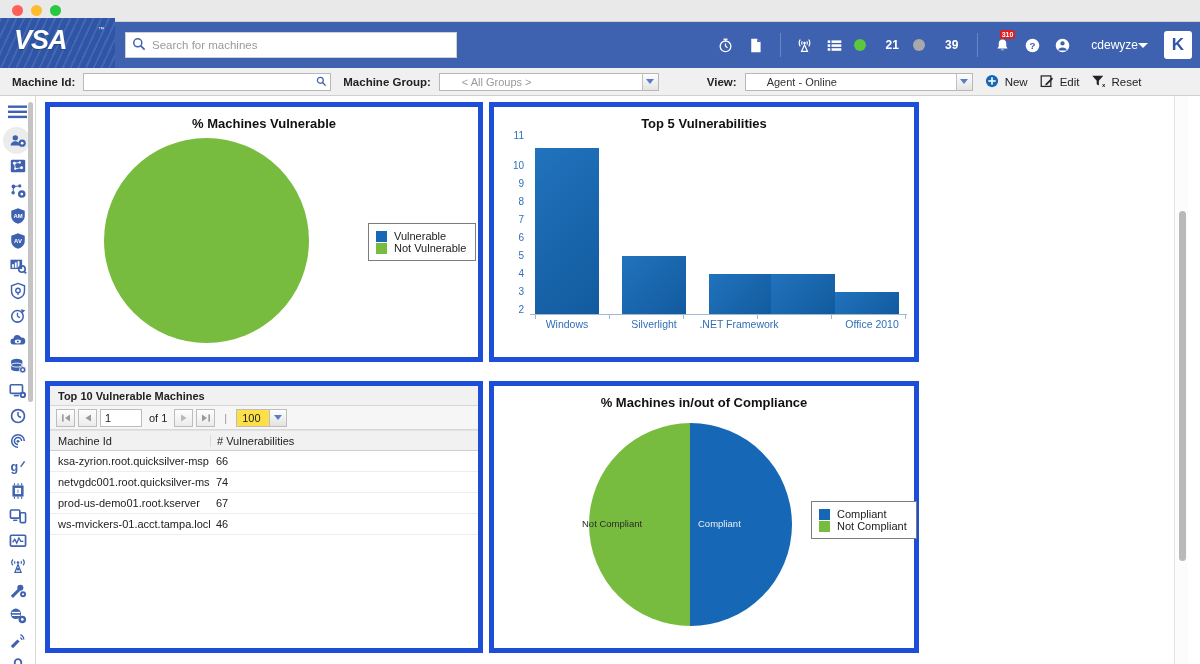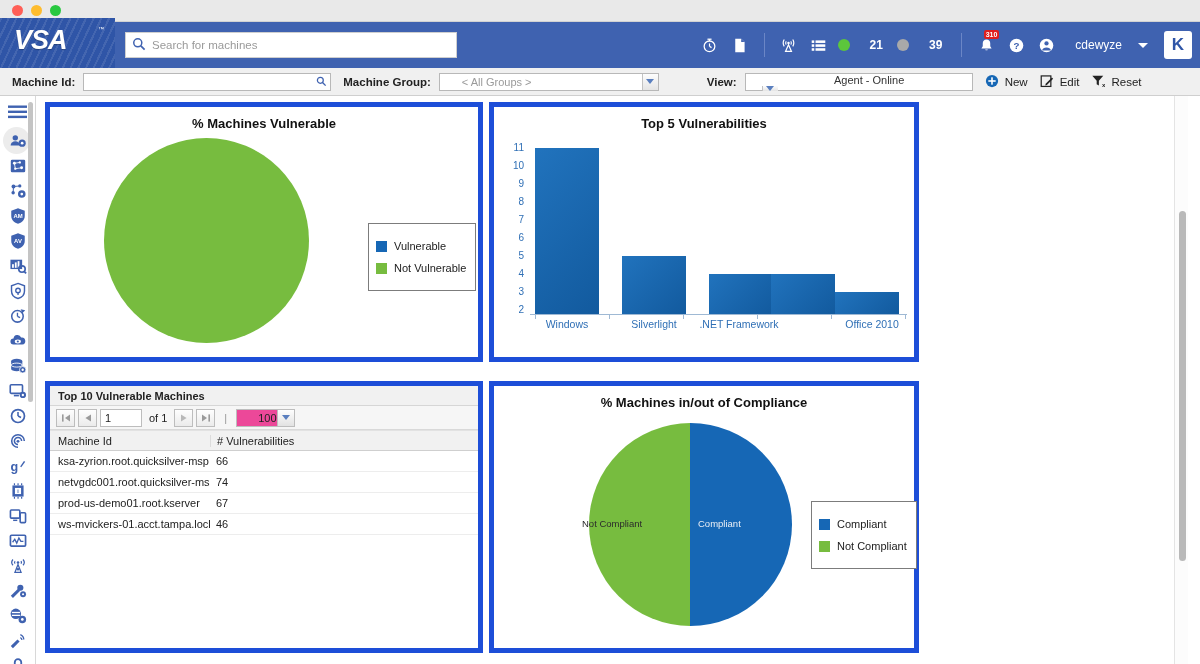--- a/index.html
+++ b/index.html
@@ -81,7 +81,7 @@
     border-radius:2px; padding:1px 2px; line-height:1;
     min-width:14px; text-align:center;
   }
-  .username{ color:#fff; font-size:12px; margin:0 16px 0 14px; }
+  .username{ color:#fff; font-size:12px; margin:0 0 0 14px; }
   .caret-dn{
     width:0;height:0;border-left:5px solid transparent;border-right:5px solid transparent;
     border-top:5px solid #fff;

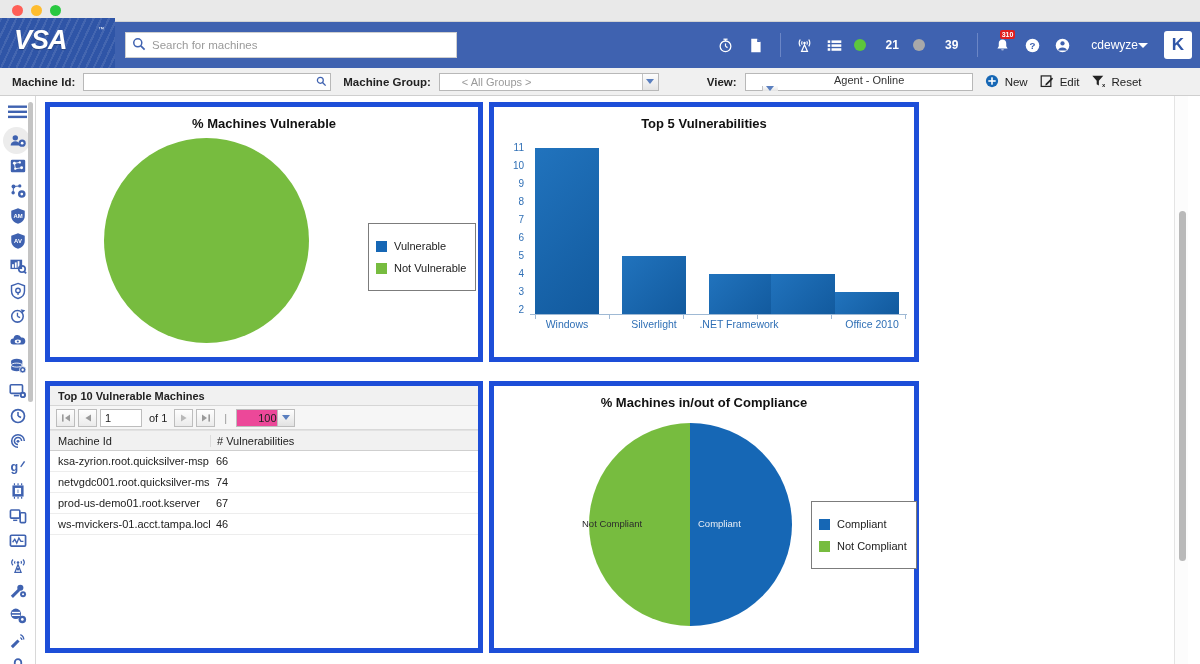--- a/index.html
+++ b/index.html
@@ -381,7 +381,7 @@
   </div>
 
   <span class="tb-label" style="margin-left:48px;">View:</span>
-  <div class="tb-input" style="width:228px; padding-left:16px;flex-direction:column;">
+  <div class="tb-input" style="width:228px; padding-left:16px;">
     <span class="inner" style="padding-left:5px;">Agent - Online</span>
     <span class="dd-arrow">
         <i></i>

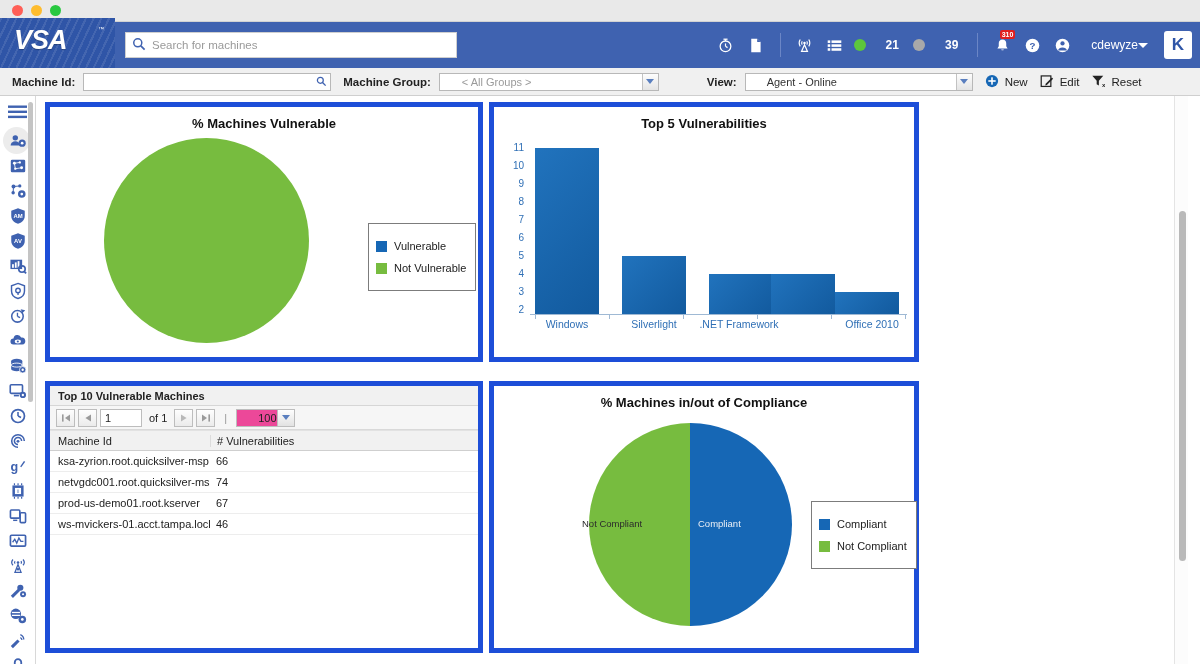--- a/index.html
+++ b/index.html
@@ -636,7 +636,7 @@
   <div class="panel" style="left:453px; top:6px; width:430px; height:260px;">
     <div class="panel-title">Top 5 Vulnerabilities</div>
 
-    <div class="axis-y-lbl" style="left:14px; top:35px;">11</div>
+    <div class="axis-y-lbl" style="left:14px; top:23px;">11</div>
     <div class="axis-y-lbl" style="left:14px; top:53px;">10</div>
     <div class="axis-y-lbl" style="left:14px; top:71px;">9</div>
     <div class="axis-y-lbl" style="left:14px; top:89px;">8</div>

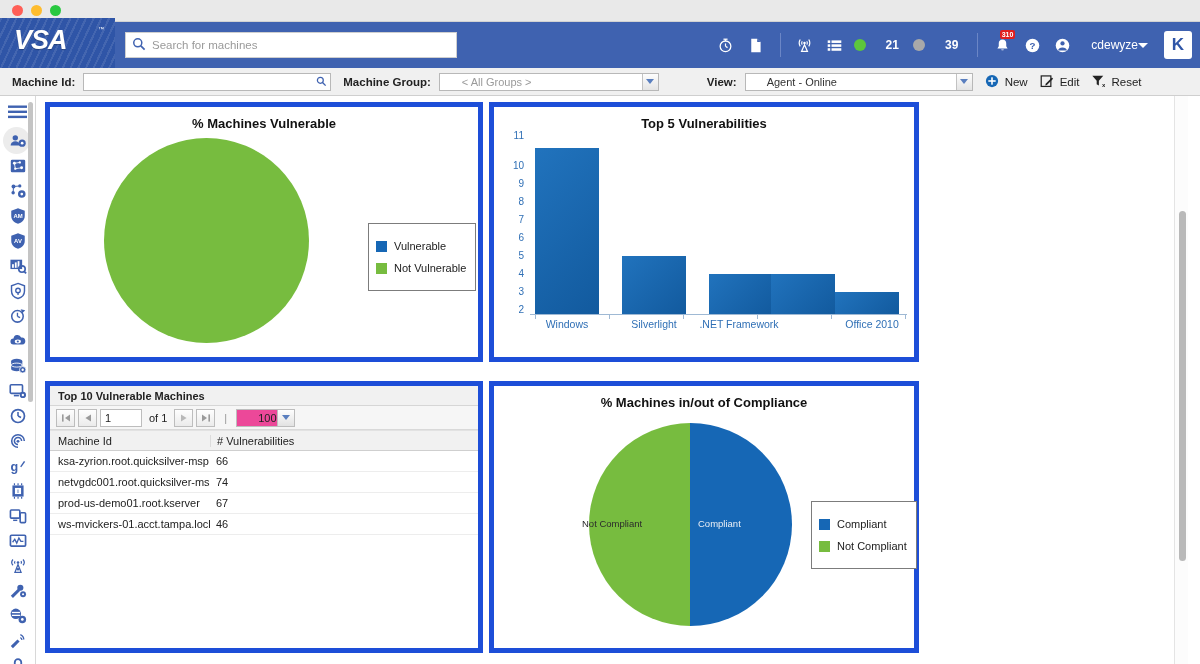--- a/index.html
+++ b/index.html
@@ -163,7 +163,7 @@
     position:absolute; border:1px solid #7c7c7c; background:#fff;
     padding:6px 9px 6px 7px;
   }
-  .legend-row{ display:flex; align-items:flex-end; margin:10px 0; }
+  .legend-row{ display:flex; align-items:flex-end; margin:0 0; }
   .legend-sw{ width:11px; height:11px; margin-right:7px; flex:0 0 auto;}
   .legend-tx{ font-size:11px; color:#222; white-space:nowrap; }
 

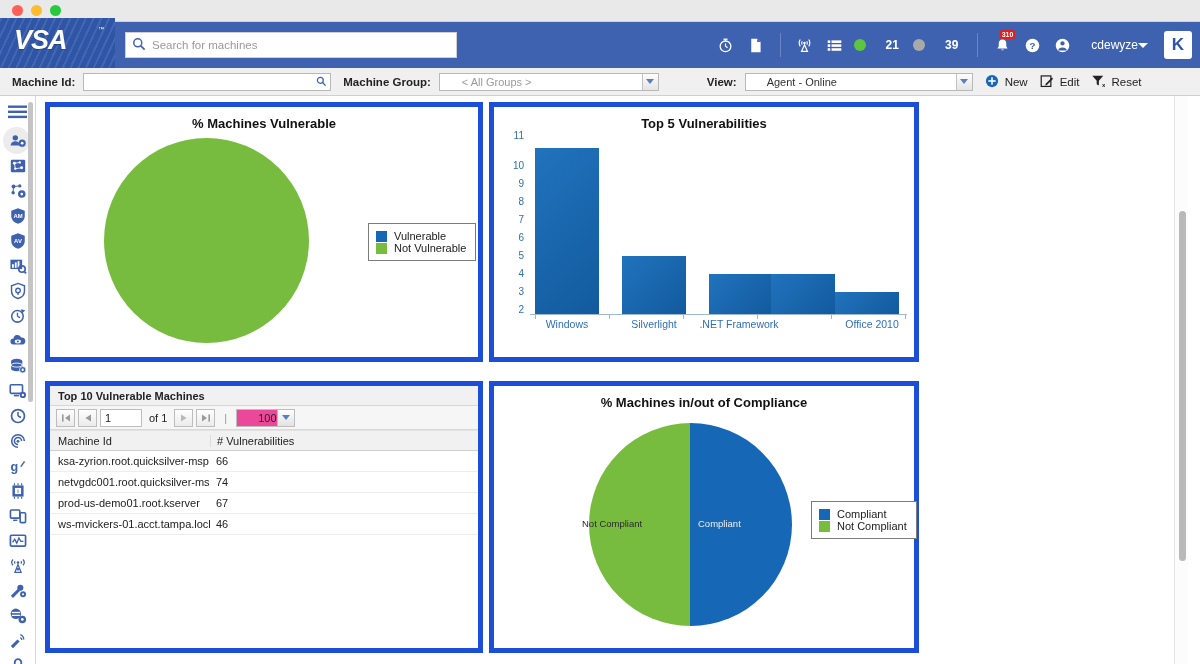--- a/index.html
+++ b/index.html
@@ -209,8 +209,8 @@
   .pg-of{ font-size:11px; color:#222; margin:0 4px; }
   .pg-sep{ color:#999; margin:0 6px; font-size:11px; }
   .pg-sel{
-    width:42px; height:18px; border:1px solid #bdbdbd; background:#ec4899;
-    font-size:11px; padding-left:21px; color:#222; line-height:16px;
+    width:34px; height:18px; border:1px solid #bdbdbd; background:#fde047;
+    font-size:11px; padding-left:5px; color:#222; line-height:16px;
   }
   .pg-selarrow{
     width:17px;height:18px;border:1px solid #bdbdbd; border-left:0;

